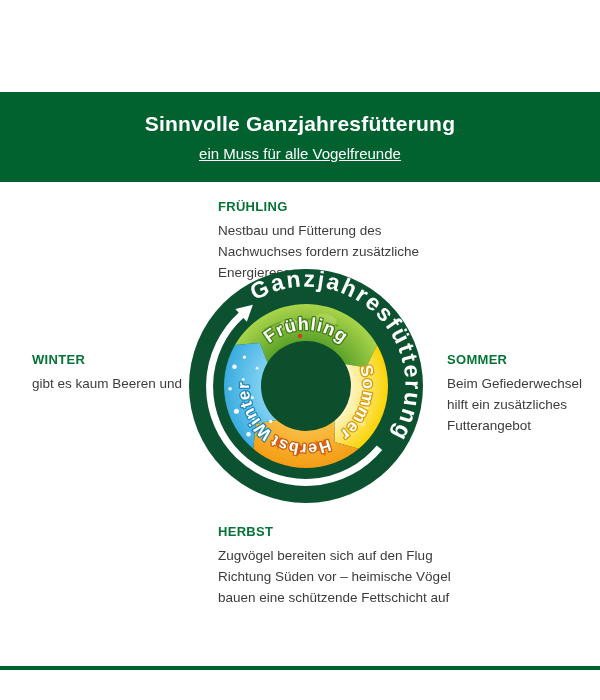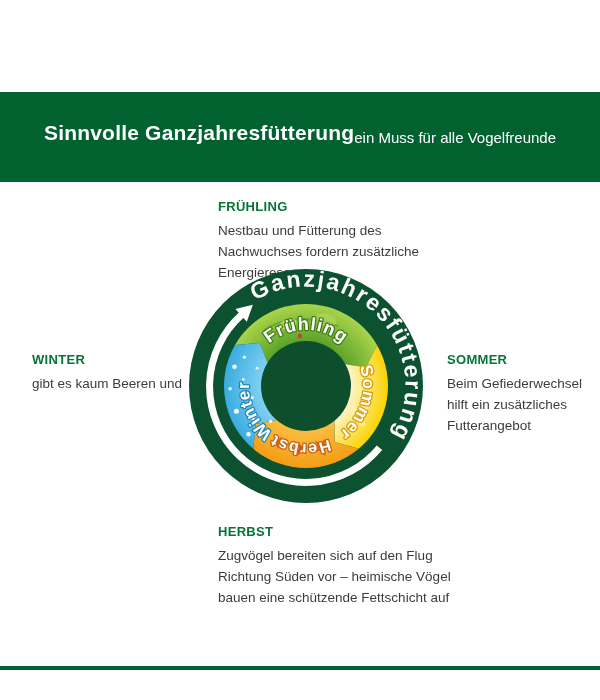--- a/index.html
+++ b/index.html
@@ -17,7 +17,7 @@
   .band{
     position:absolute;left:0;top:92px;width:600px;height:90px;
     background:var(--header-green,#01622F);
-    display:flex;flex-direction:row;align-items:center;justify-content:center;
+    display:flex;flex-direction:column;align-items:center;justify-content:center;
     color:#fff;text-align:center;
   }
   .band h1{margin:0 0 9px 0;font-size:21px;font-weight:bold;letter-spacing:.2px;}

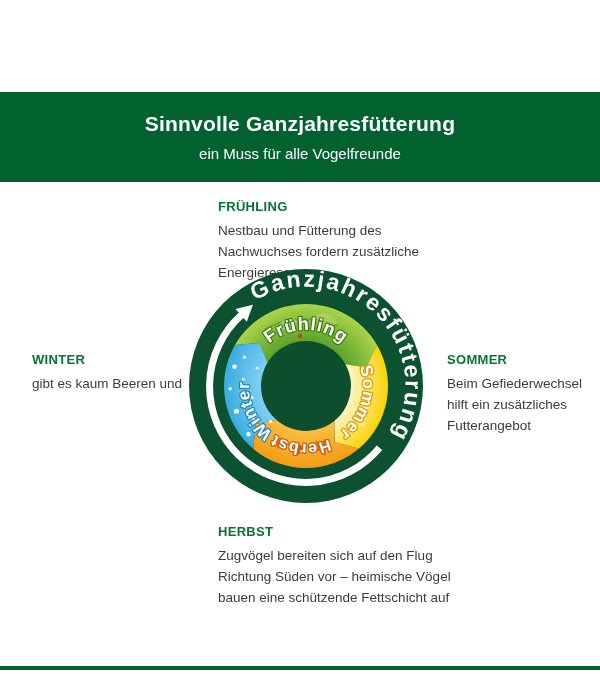--- a/index.html
+++ b/index.html
@@ -21,7 +21,7 @@
     color:#fff;text-align:center;
   }
   .band h1{margin:0 0 9px 0;font-size:21px;font-weight:bold;letter-spacing:.2px;}
-  .band p{margin:0;font-size:15px;font-weight:normal;}
+  .band p{margin:0;font-size:15px;font-weight:normal;text-decoration:underline;}
   .block{position:absolute;}
   .block h2{
     margin:0 0 5px 0;font-size:13px;line-height:16px;font-weight:bold;

